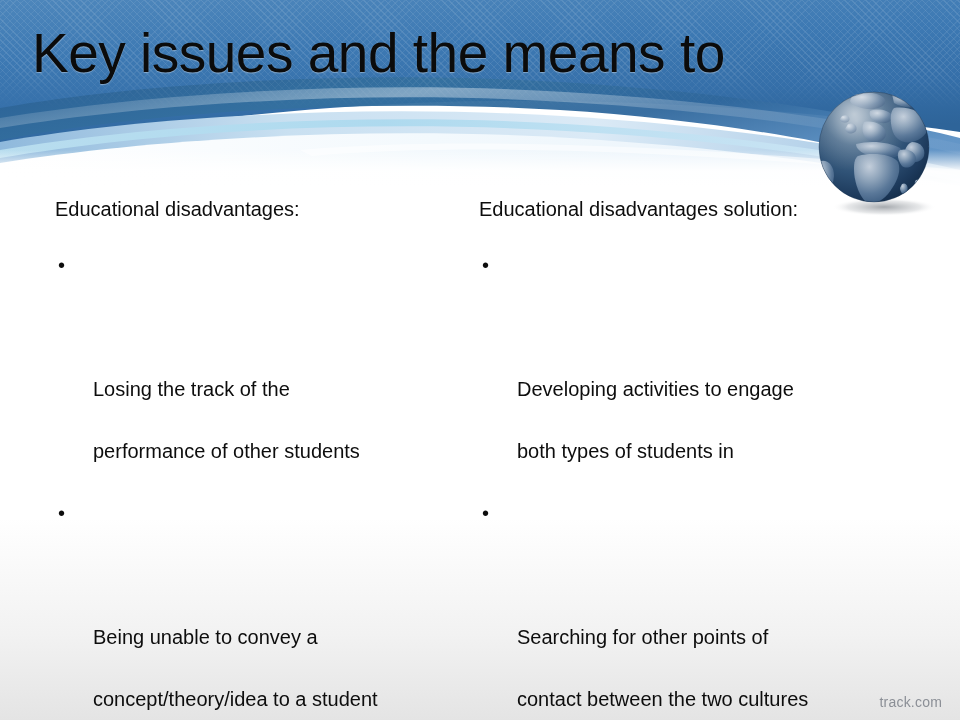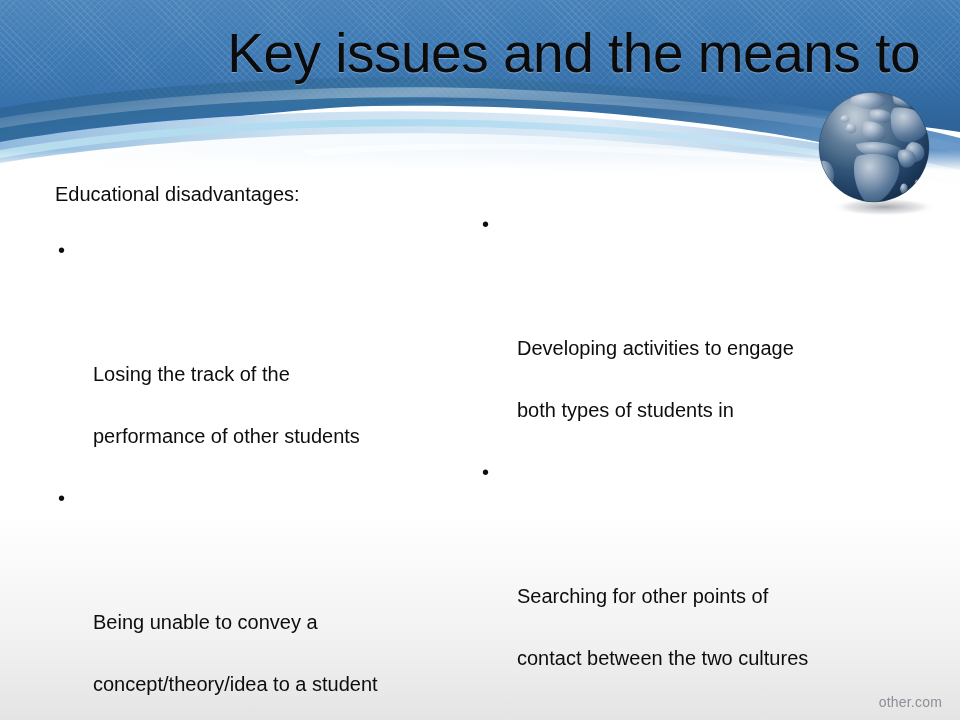--- a/index.html
+++ b/index.html
@@ -44,10 +44,10 @@
   
   #title {
     position: absolute;
-    left: 40px;
+    left: 32px;
     top: 18px;
     width: 880px;
-    text-align: right;
+    text-align: left;
     font-size: 55px;
     line-height: 70px;
     color: #0b0b0b;

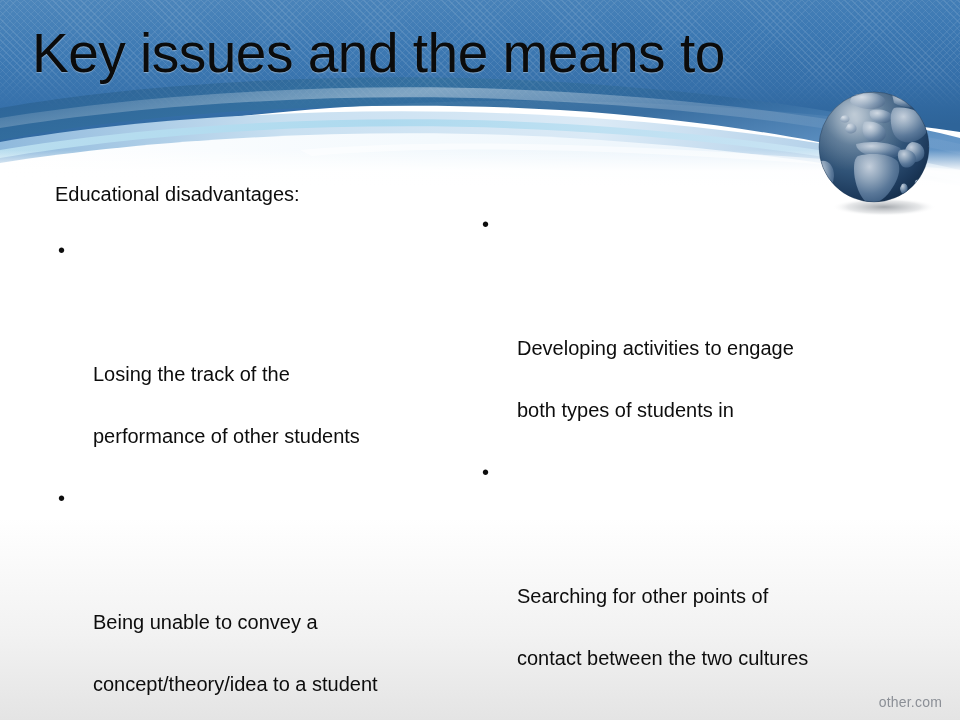--- a/index.html
+++ b/index.html
@@ -71,7 +71,7 @@
   #body {
     position: absolute;
     left: 0;
-    top: 181px;
+    top: 196px;
     width: 872px;
     height: 470px;
     z-index: 4;

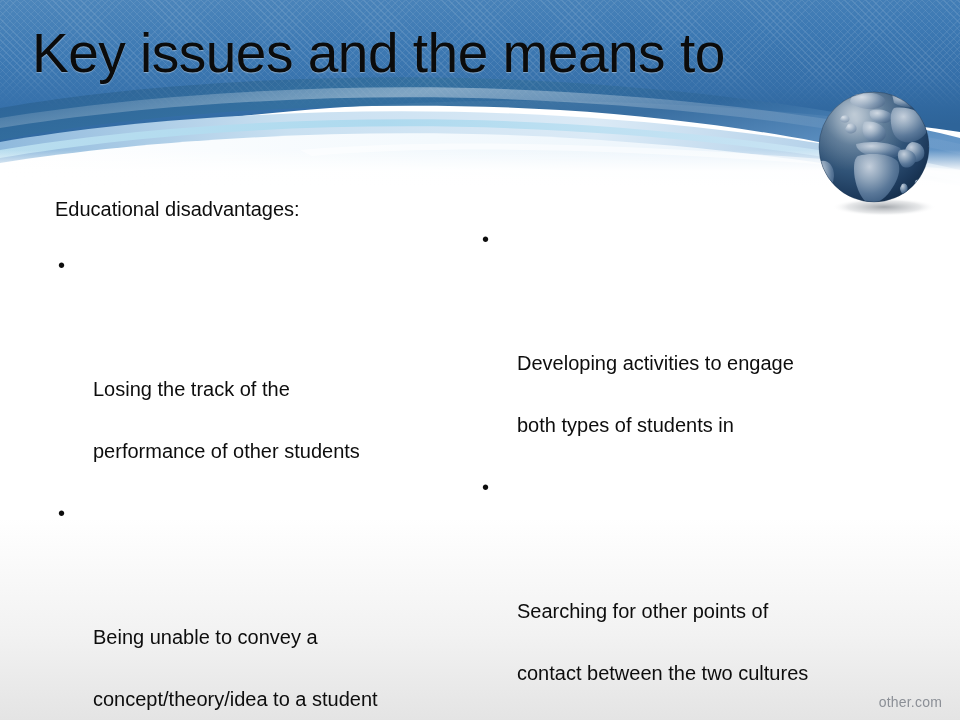--- a/index.html
+++ b/index.html
@@ -292,6 +292,7 @@
 
     <div class="col right">
 
+      <div class="sec-head">Educational disadvantages solution:</div>
       <div class="gap-b"></div>
       <ul class="bullets">
         <li>

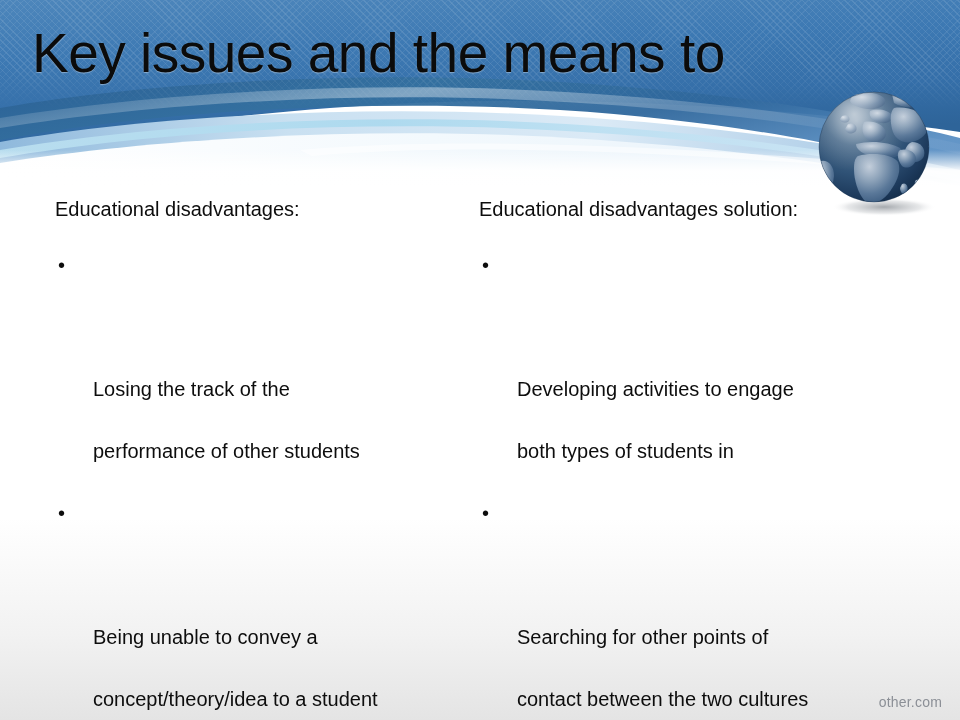--- a/index.html
+++ b/index.html
@@ -310,7 +310,7 @@
     </div>
   </div>
 
-  <div id="watermark">other.com</div>
+  <div id="watermark">track.com</div>
 
 </div>
 

